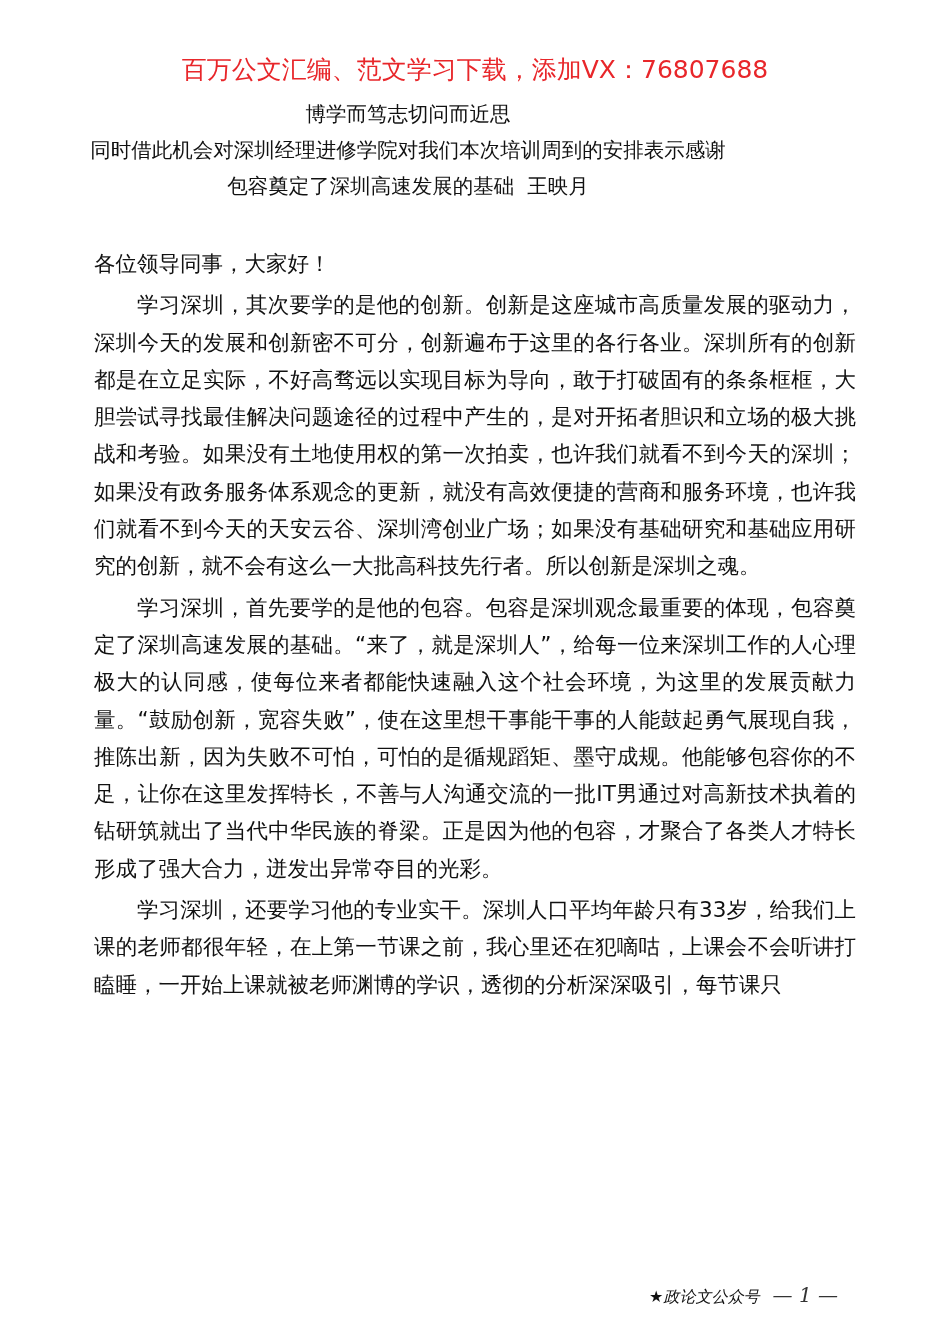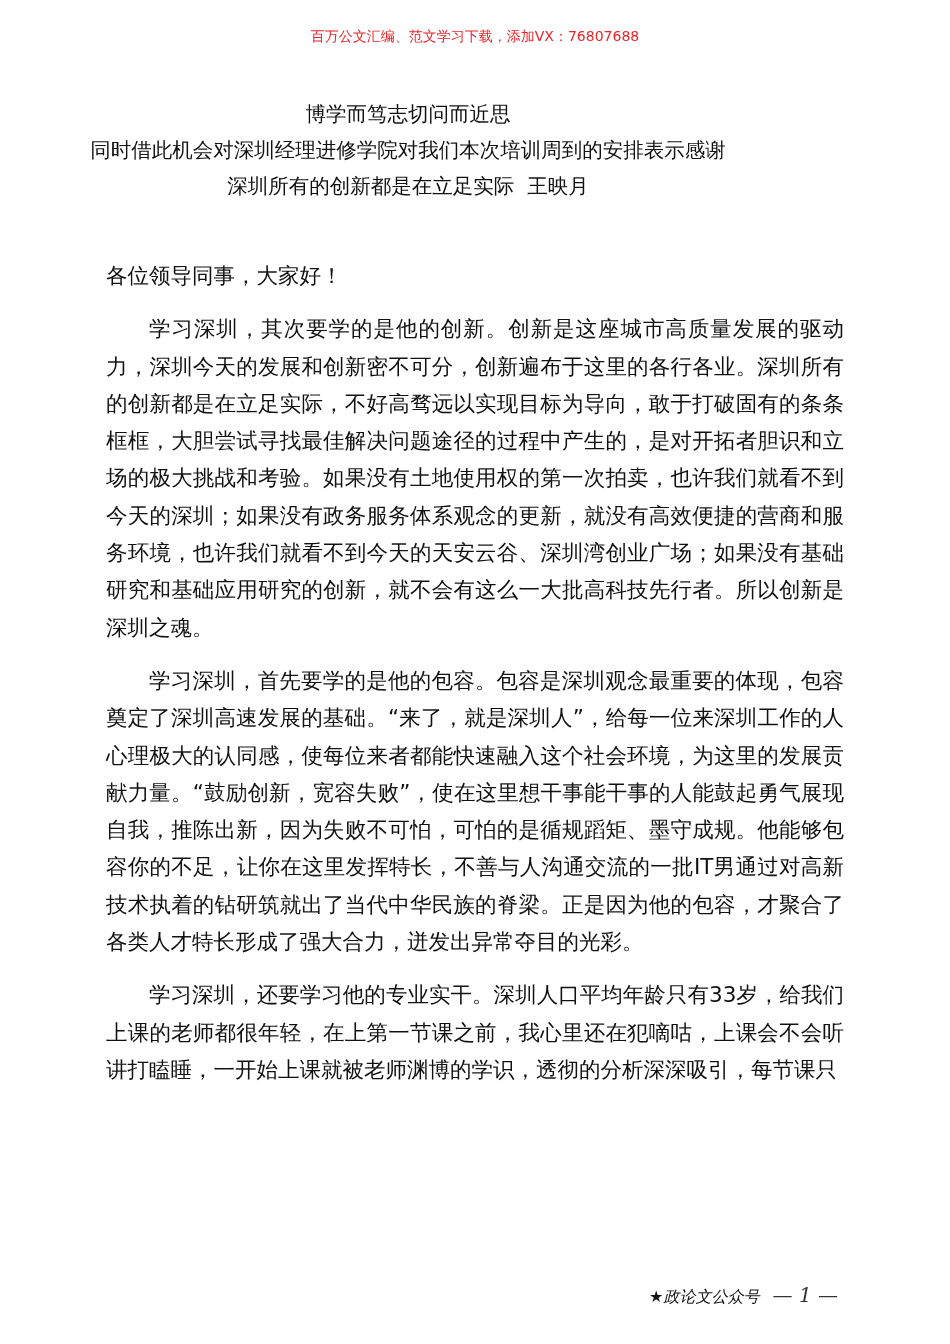--- a/index.html
+++ b/index.html
@@ -5,8 +5,8 @@
   html, body { margin: 0; padding: 0; background: #ffffff; }
   body { width: 950px; height: 1344px; position: relative; overflow: hidden;
          font-family: "DejaVu Sans", "Liberation Sans", sans-serif; color: #111; }
-  .banner { position: absolute; top: 28px; left: 0; width: 950px; text-align: center;
-            font-size: 14px; color: #e8262a; letter-spacing: 0px; }
+  .banner { position: absolute; top: 53px; left: 0; width: 950px; text-align: center;
+            font-size: 25px; color: #e8262a; letter-spacing: 0px; }
   .titles { position: absolute; top: 96px; left: 0; width: 816px; text-align: center;
             font-size: 20.5px; line-height: 36px; color: #111; }
   .body { position: absolute; top: 241px; left: 90px; width: 770px;

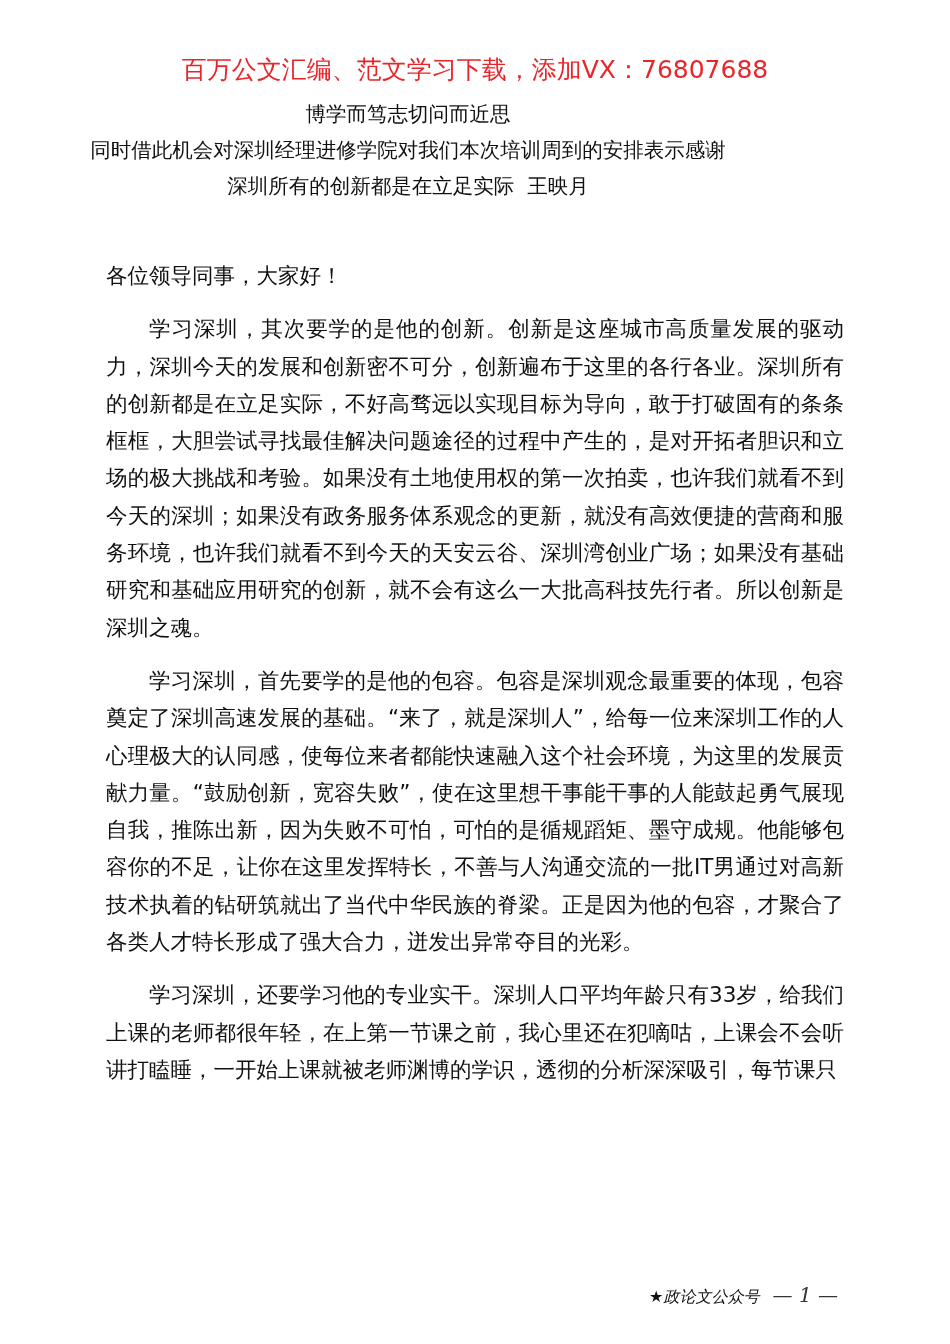--- a/index.html
+++ b/index.html
@@ -24,7 +24,7 @@
 <div class="titles">
   <div>博学而笃志切问而近思</div>
   <div>同时借此机会对深圳经理进修学院对我们本次培训周到的安排表示感谢</div>
-  <div style="white-space: pre;">深圳所有的创新都是在立足实际  王映月</div>
+  <div style="white-space: pre;">包容奠定了深圳高速发展的基础  王映月</div>
 </div>
 
 <div class="body">

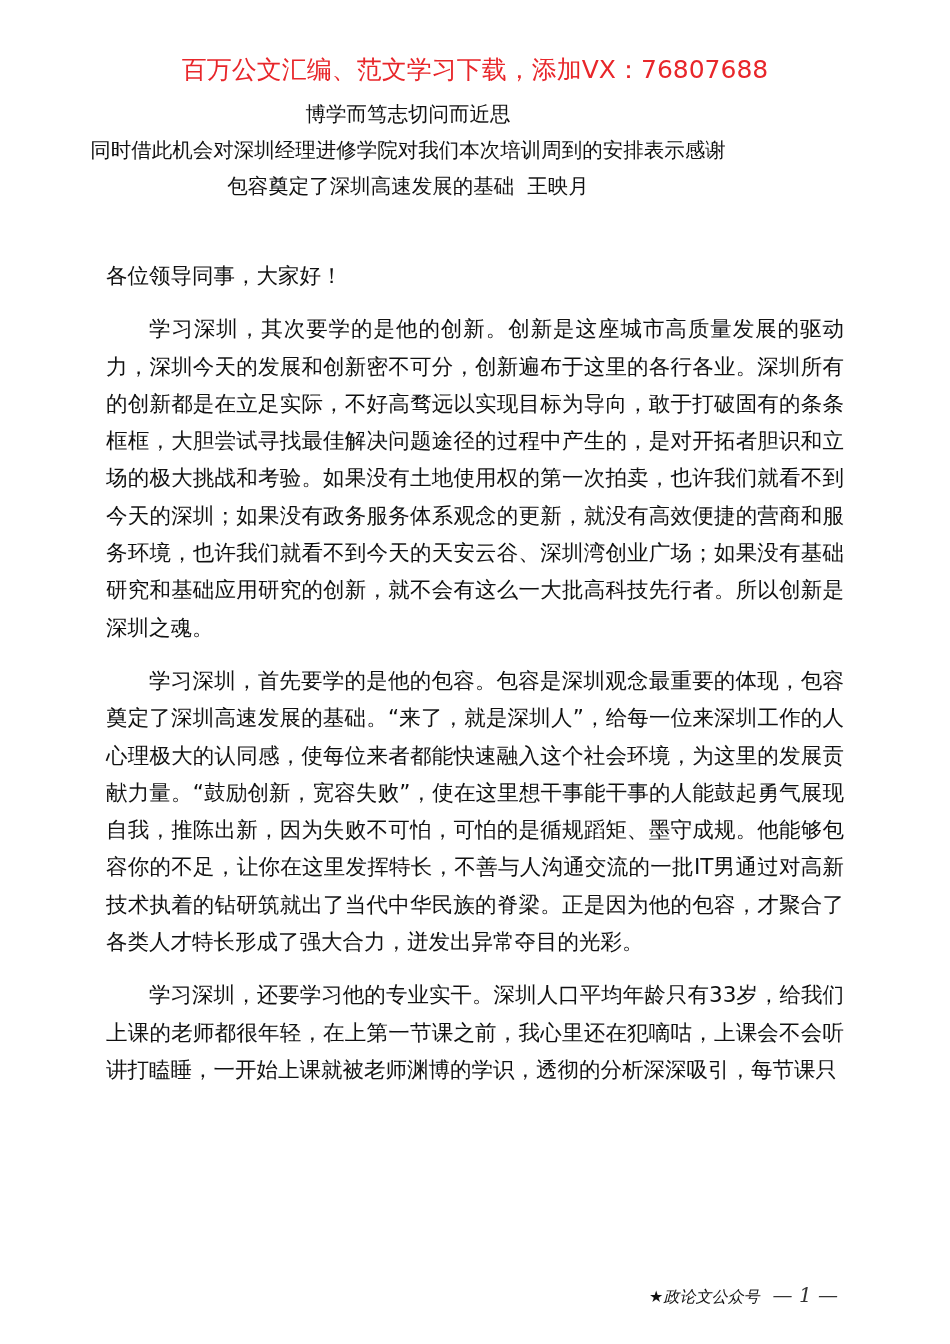--- a/index.html
+++ b/index.html
@@ -11,7 +11,7 @@
             font-size: 20.5px; line-height: 36px; color: #111; }
   .body { position: absolute; top: 241px; left: 90px; width: 770px;
           font-size: 21.5px; line-height: 37.3px; text-align: justify; color: #111; }
-  .body p { margin: 16px; }
+  .body p { margin: 4px; }
   .body p.indent { text-indent: 2em; }
   .footer { position: absolute; top: 1283px; right: 112px; font-size: 16px; color: #111; font-style: italic; }
   .footer .pg { font-family: "DejaVu Serif", "Liberation Serif", serif; font-size: 20px; margin-left: 8px; color: #333; }

